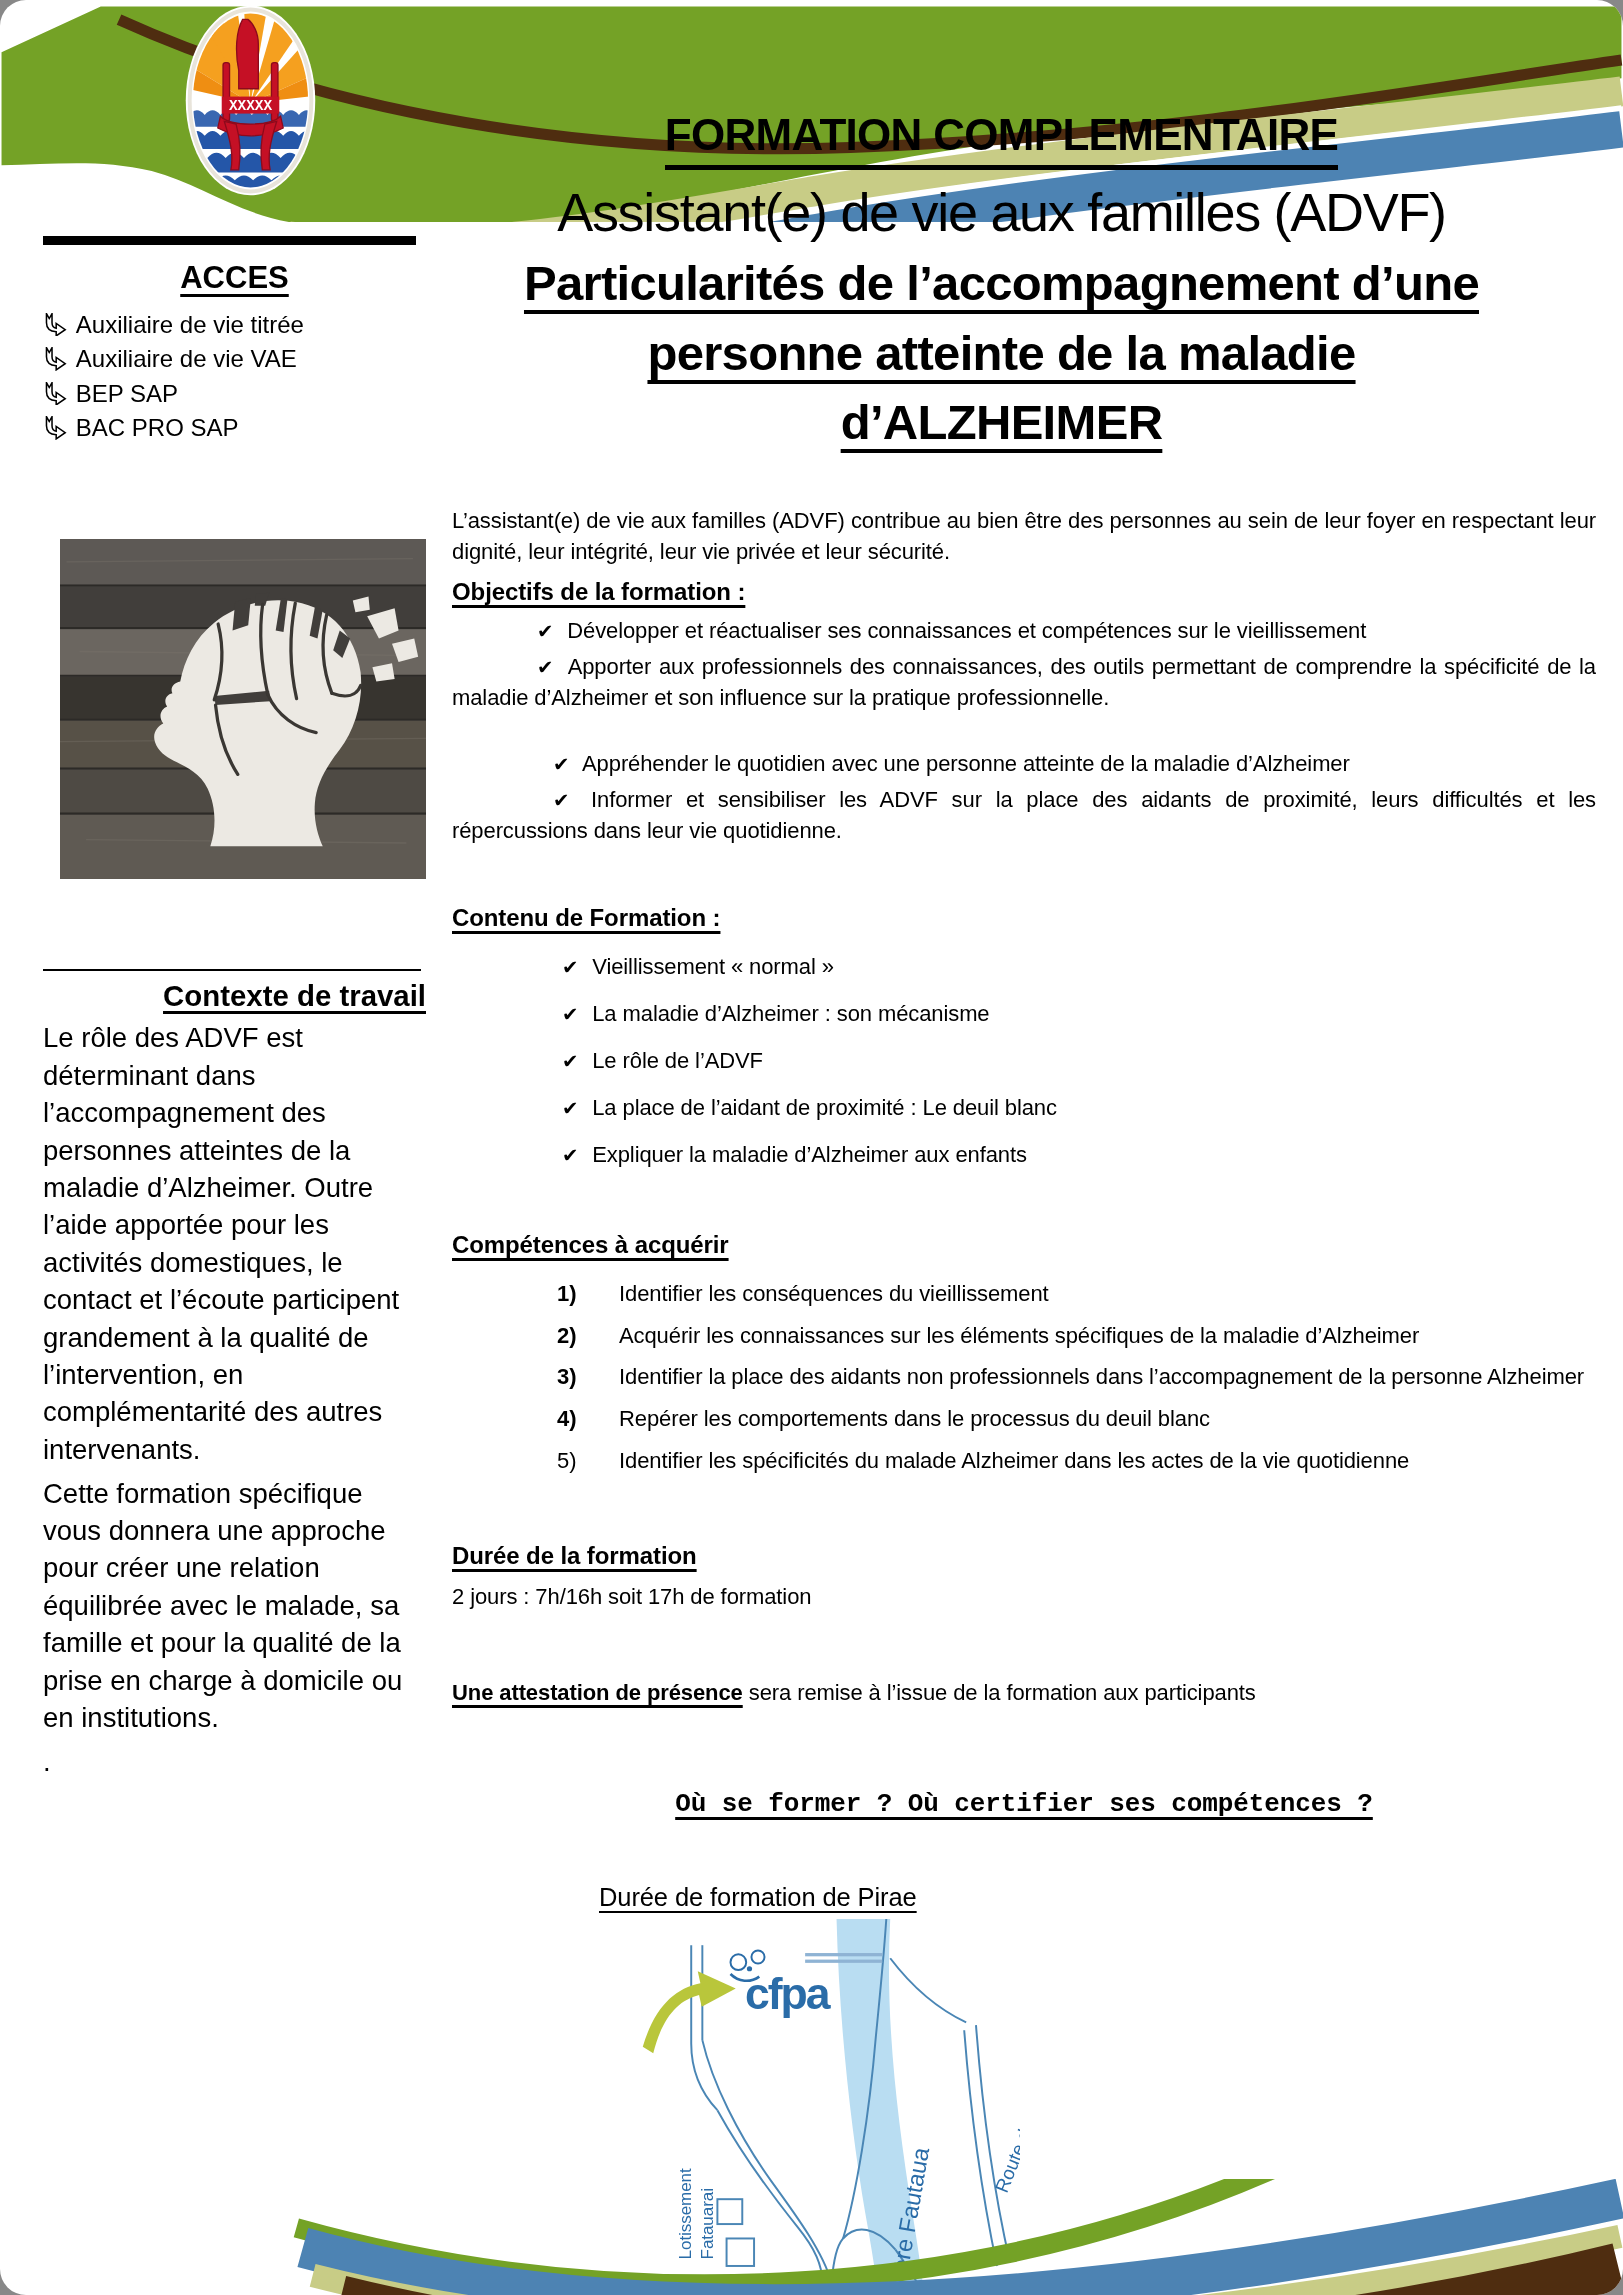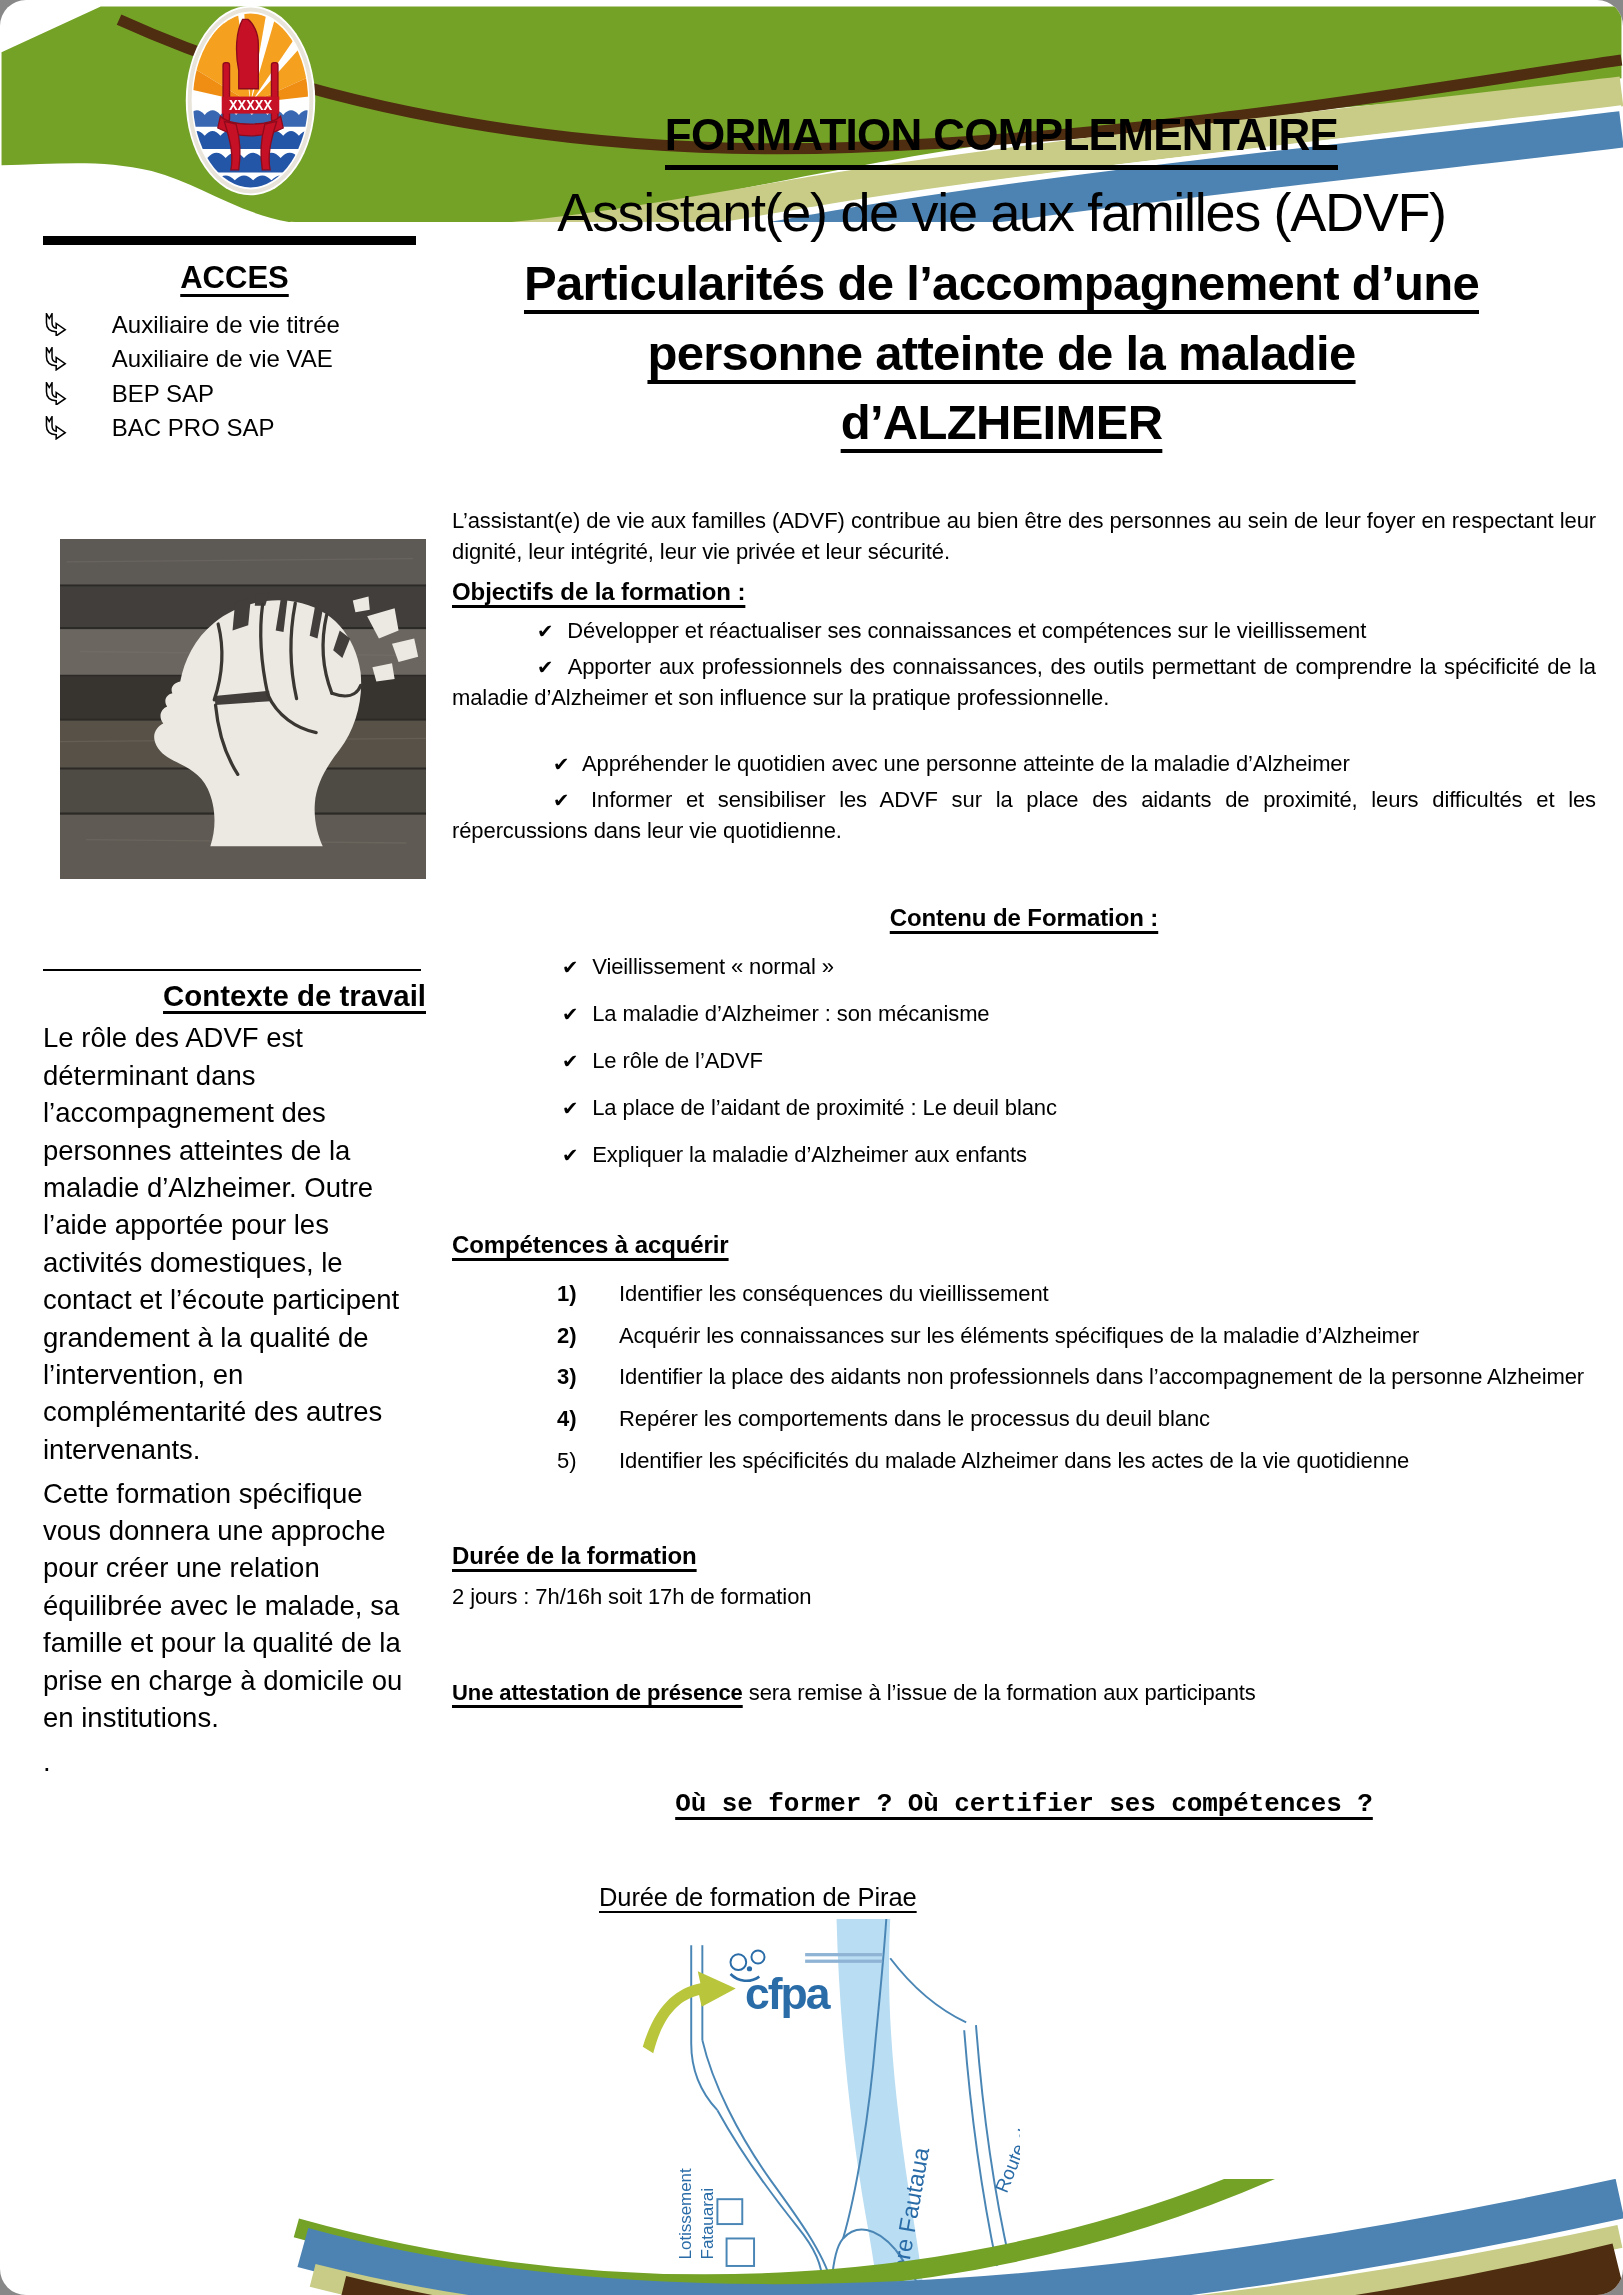--- a/index.html
+++ b/index.html
@@ -21,7 +21,7 @@
   .acces-title{text-align:center;font-size:31px;font-weight:800;margin-top:15.7px;}
   .acces-title span{text-decoration:underline;text-decoration-thickness:3.3px;text-underline-offset:5.9px;}
   .acces-list{list-style:none;margin:14.4px 0 0 0;padding:0;font-size:24px;}
-  .acces-list li{display:flex;align-items:center;margin:6.5px 0;gap:36px;}
+  .acces-list li{display:flex;align-items:center;margin:6.5px 0;}
   .acces-list .abul{margin-right:9.2px;flex:0 0 auto;}
   .head-img{margin:97px 0 0 17px;}
   .side-div{height:2px;background:#000;width:378px;margin-top:90px;}

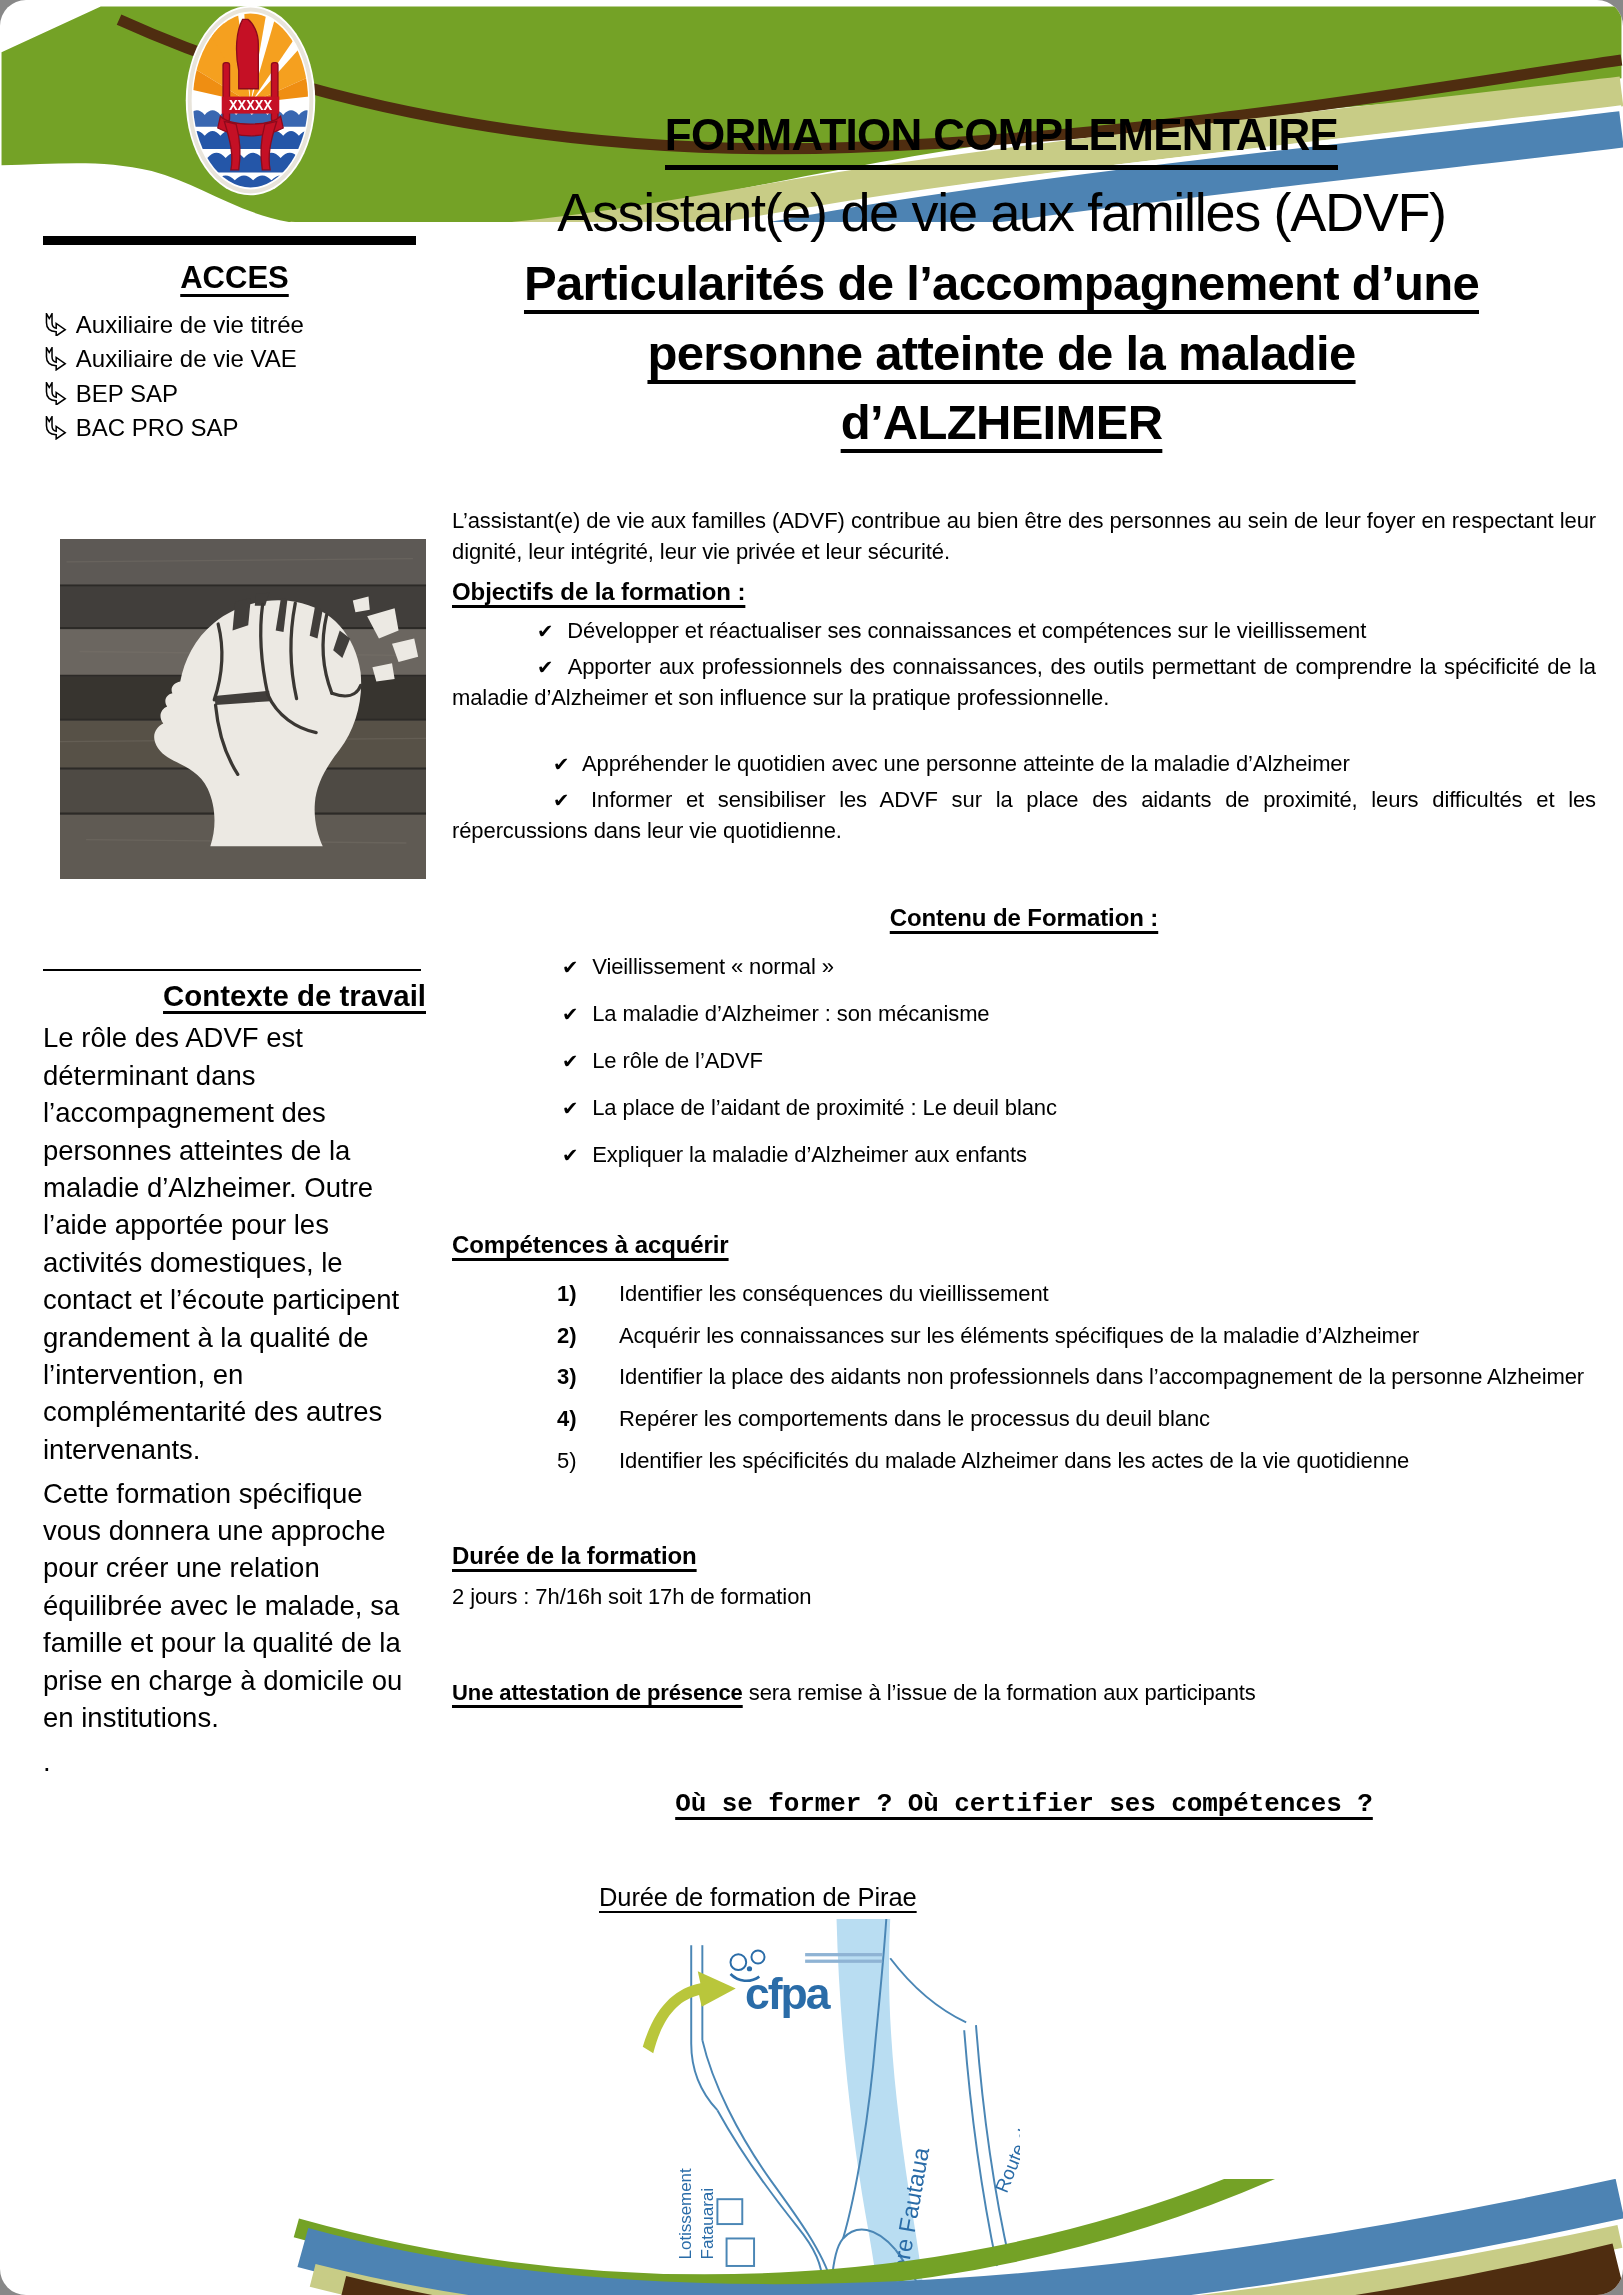--- a/index.html
+++ b/index.html
@@ -38,7 +38,7 @@
   .check-para.ind2{text-indent:101px;}
   .chk{font-size:19.6px;padding-right:7.9px;}
   .grp{margin-top:34px;}
-  .h-contenu{margin-top:55px;text-align:center;}
+  .h-contenu{margin-top:55px;}
   .contenu-li{margin:15.7px 0;padding-left:110px;}
   .h-comp{margin-top:58px;margin-bottom:15.7px;}
   .comp-li{display:flex;margin:10.5px 0;}

